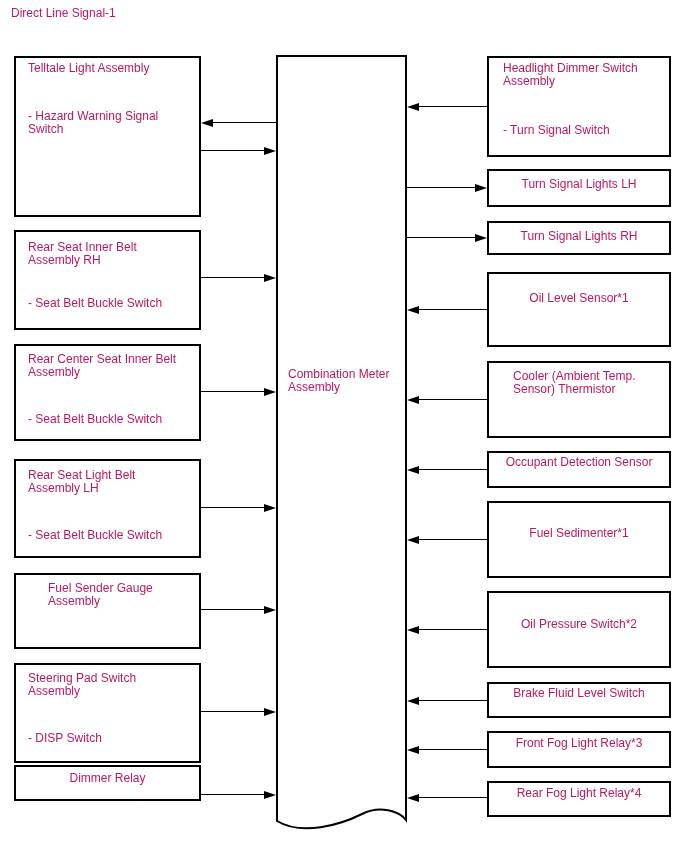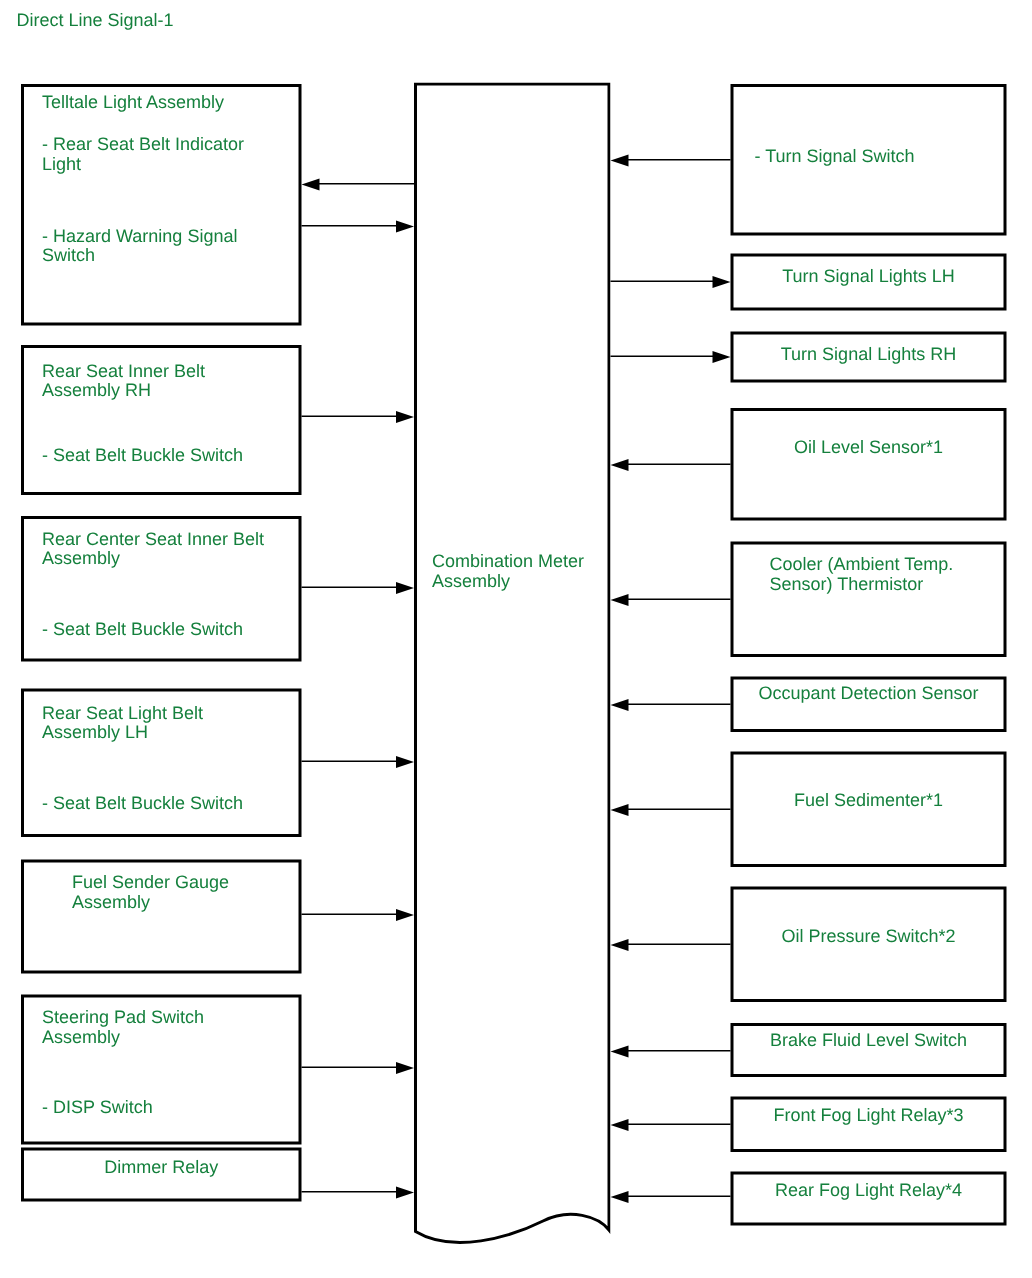--- a/index.html
+++ b/index.html
@@ -5,7 +5,7 @@
   html,body{margin:0;padding:0;background:#fff;}
   #page{
     position:relative;width:688px;height:852px;background:#fff;overflow:hidden;
-    font-family:"Liberation Sans",sans-serif;font-size:12px;line-height:13px;color:#15803d;
+    font-family:"Liberation Sans",sans-serif;font-size:12px;line-height:13px;color:#be185d;
   }
   .page-title{position:absolute;left:11px;top:7px;}
   .box{

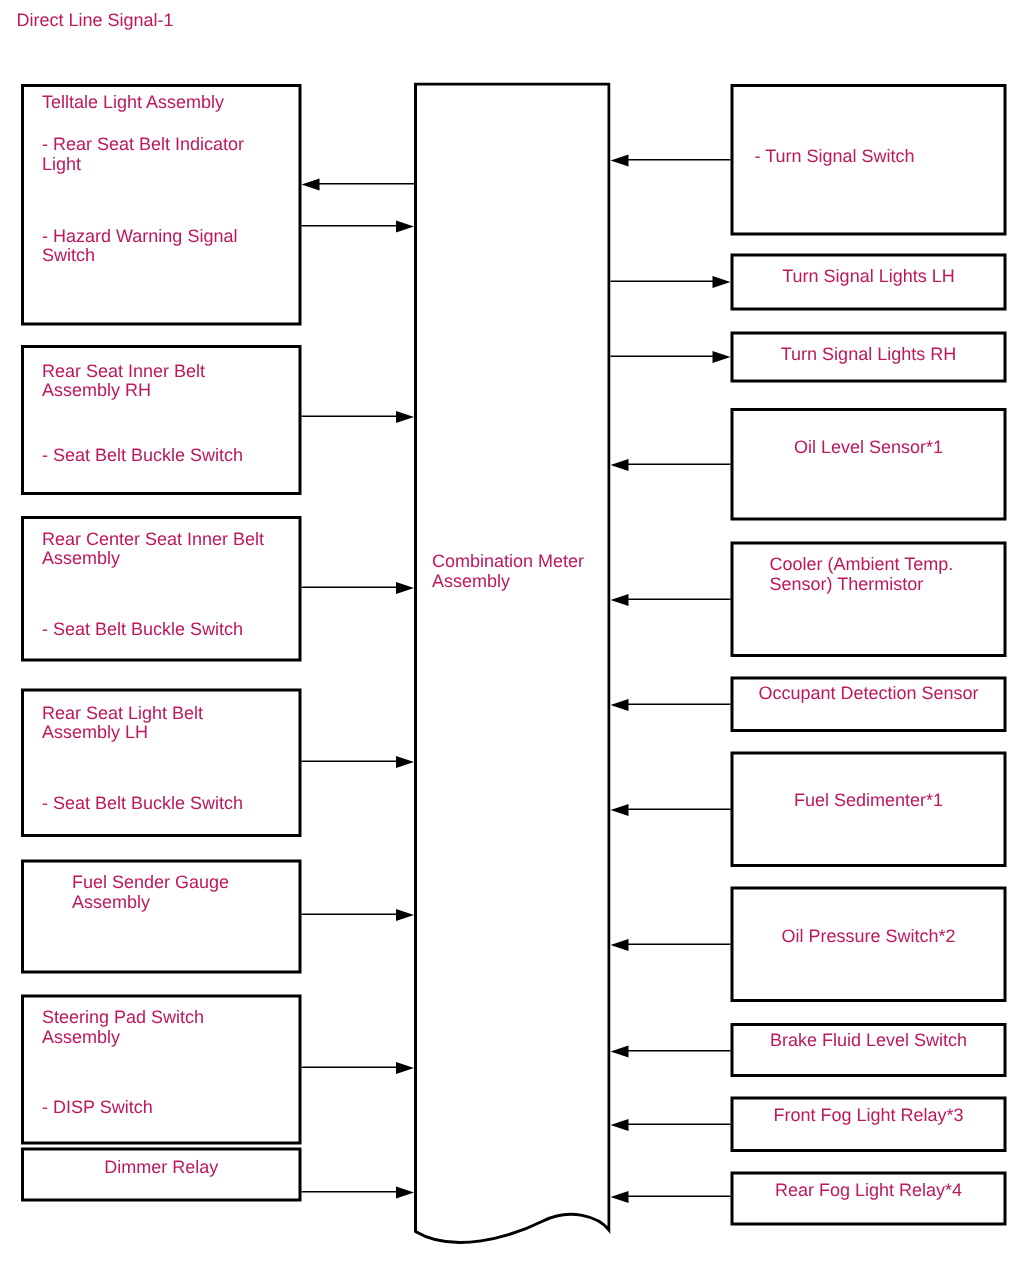--- a/index.html
+++ b/index.html
@@ -74,6 +74,7 @@
   <div class="meter-label">Combination Meter Assembly</div>
 
   <div class="box rcol" style="top:56px;height:101px;padding:4px 12px 0 14px">
+    <div class="t">Headlight Dimmer Switch Assembly</div>
     <div class="i" style="margin-top:36px">- Turn Signal Switch</div>
   </div>
 

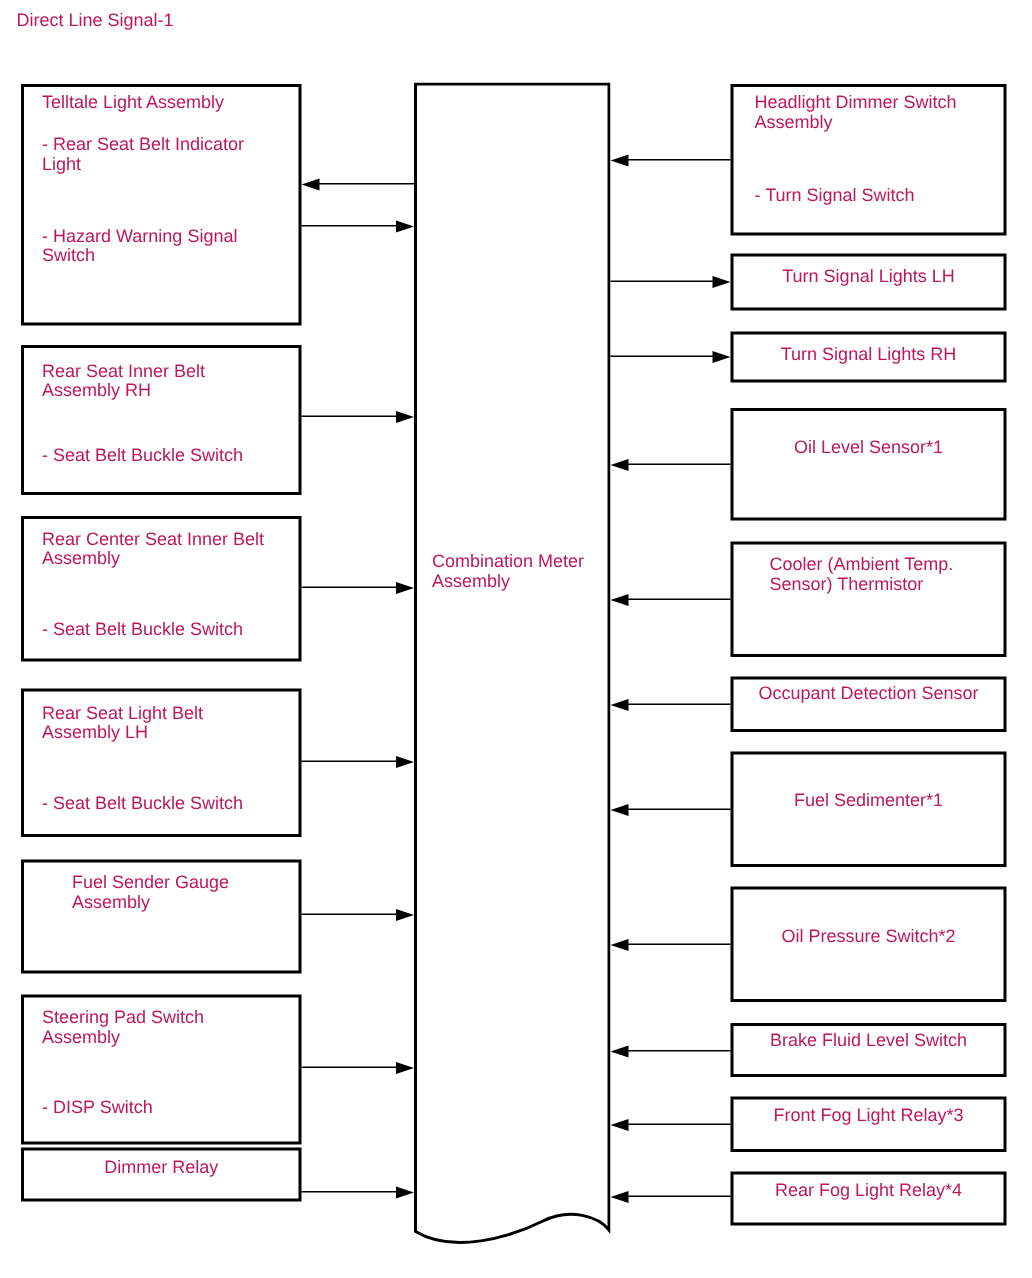--- a/index.html
+++ b/index.html
@@ -36,7 +36,6 @@
 
   <div class="box lcol" style="top:56px;height:161px;padding:4px 21px 0 12px">
     <div class="t">Telltale Light Assembly</div>
-    <div class="i" style="margin-top:15px">- Rear Seat Belt Indicator Light</div>
     <div class="i" style="margin-top:35px">- Hazard Warning Signal Switch</div>
   </div>
 

